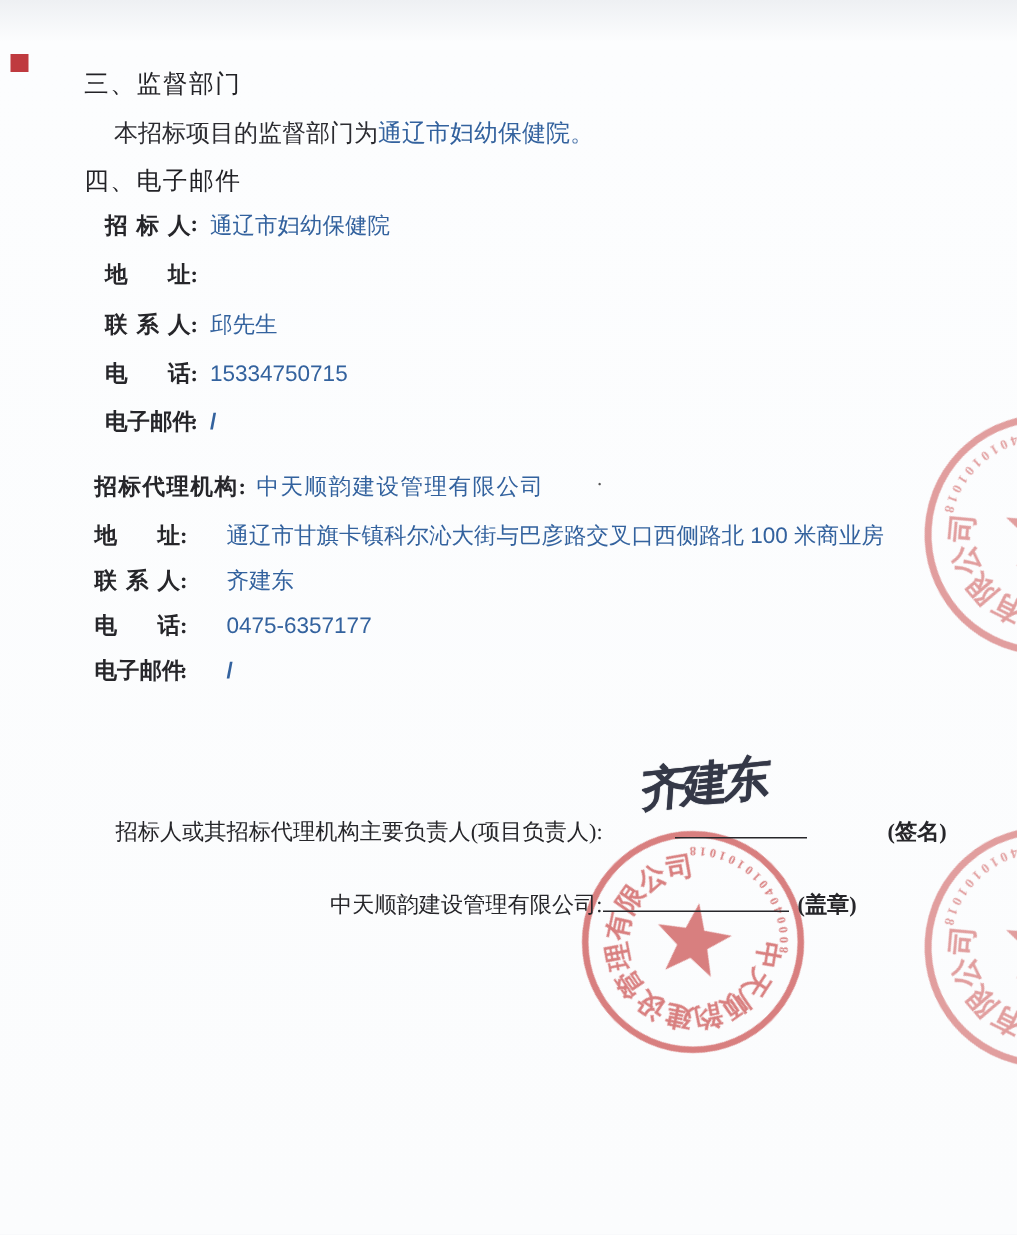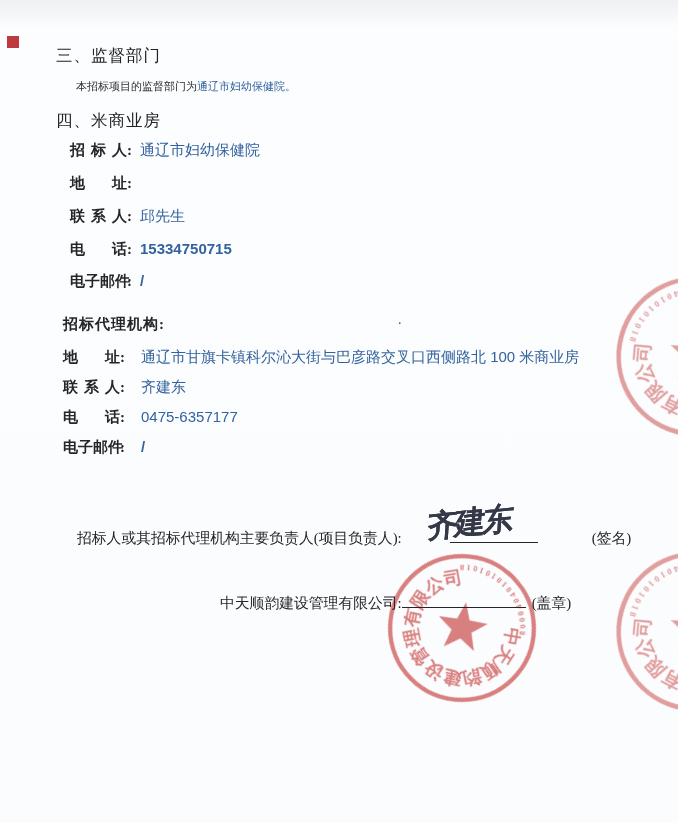--- a/index.html
+++ b/index.html
@@ -16,7 +16,7 @@
   .abs{position:absolute;z-index:2;}
   .marker{position:absolute;z-index:4;left:7px;top:36px;width:12px;height:12px;}
   .h{font-size:16.5px;font-weight:400;letter-spacing:1px;color:#222226;}
-  .body-line{font-size:11px;}
+  .body-line{font-size:16px;}
   .blue{color:#33629e;}
   .row{display:flex;align-items:baseline;font-size:15px;}
   .lbl{display:inline-block;width:57px;text-align:justify;text-align-last:justify;

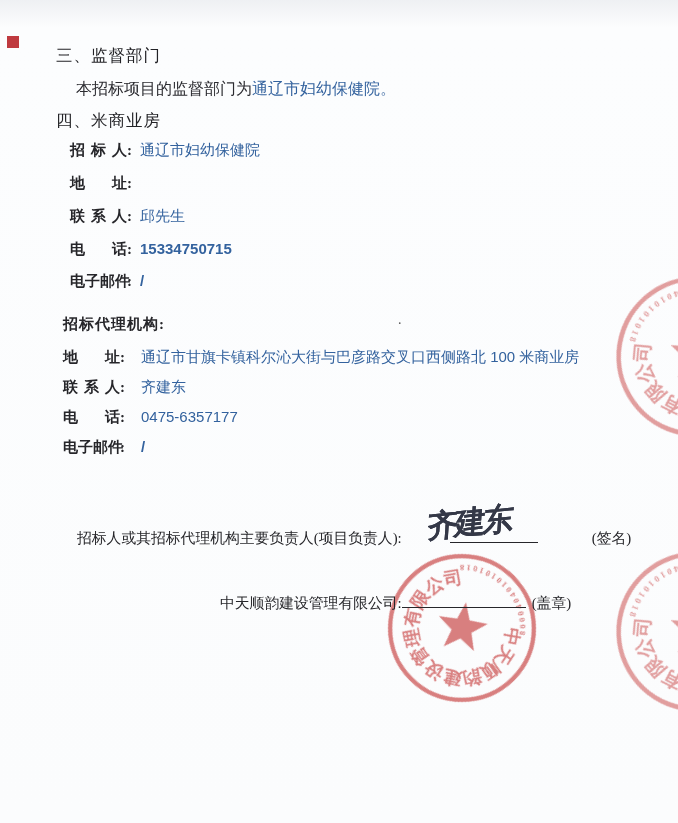--- a/index.html
+++ b/index.html
@@ -155,7 +155,7 @@
     <span>本招标项目的监督部门为</span><span class="blue">通辽市妇幼保健院</span><span class="blue" style="opacity:.85">。</span>
   </div>
 
-  <div class="abs h" style="left:56px;top:110px;">四、米商业房</div>
+  <div class="abs h" style="left:56px;top:110px;">四、电子邮件</div>
 
   <div class="abs row" style="left:70px;top:141px;align-items:center;">
     <span class="lbl">招标人</span>

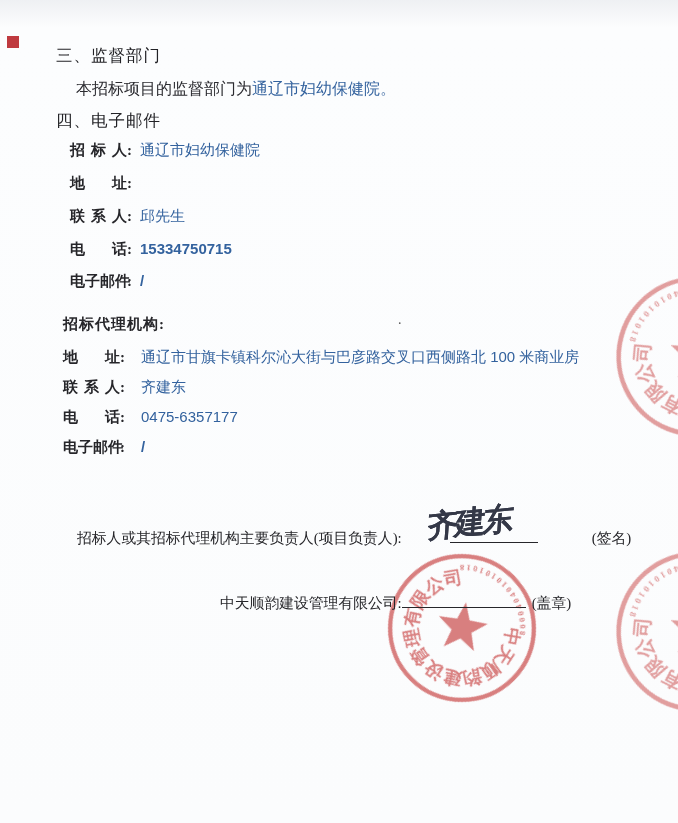--- a/index.html
+++ b/index.html
@@ -174,7 +174,7 @@
   <div class="abs row" style="left:70px;top:240px;">
     <span class="lbl">电话</span>
       <span class="colon">:</span>
-    <span class="val" style="font-weight:700">15334750715</span>
+    <span class="val" style="font-weight:400">15334750715</span>
   </div>
   <div class="abs row" style="left:70px;top:272px;">
     <span class="lbl">电子邮件</span>

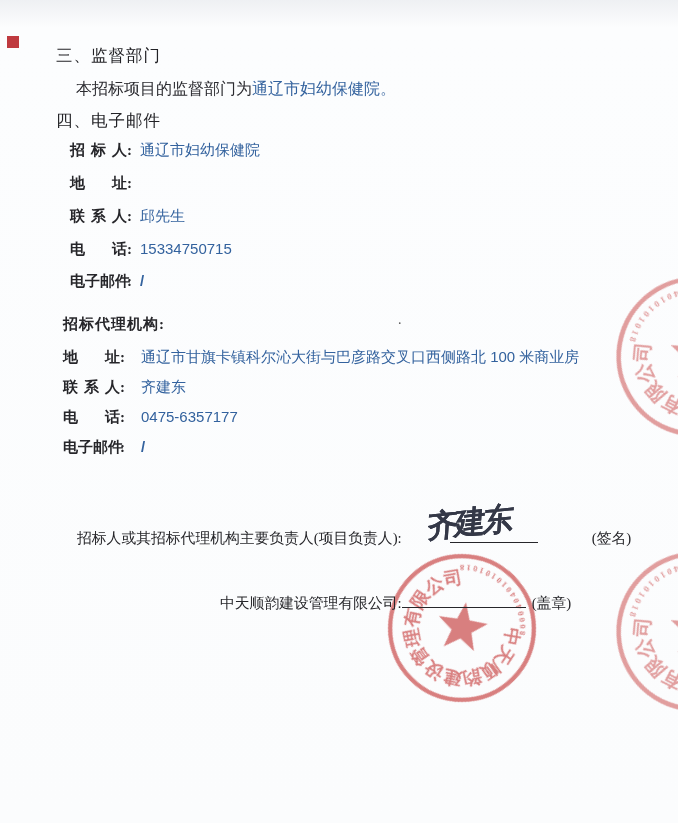--- a/index.html
+++ b/index.html
@@ -185,6 +185,7 @@
   <div class="abs row" style="left:63px;top:315px;">
     <span class="lbl-wide">招标代理机构</span>
       <span class="colon">:</span>
+    <span class="val agency-name" style="margin-left:7px">中天顺韵建设管理有限公司</span>
   </div>
   <div class="tiny-dot">.</div>
 

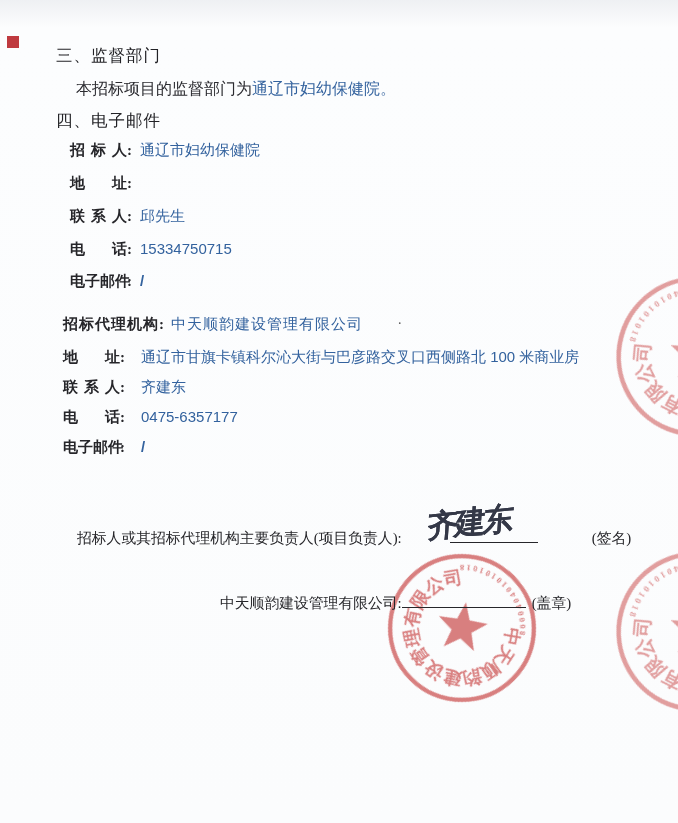--- a/index.html
+++ b/index.html
@@ -24,7 +24,7 @@
   .lbl-wide{display:inline-block;font-weight:600;color:#26262a;letter-spacing:1px;}
   .colon{font-weight:600;color:#26262a;}
   .val{margin-left:8px;color:#33629e;font-family:"Liberation Sans","DejaVu Sans",sans-serif;}
-  .val2{margin-left:16px;}
+  .val2{margin-left:26px;}
   .agency-name{letter-spacing:1px;font-family:"Liberation Serif","DejaVu Serif",serif;}
   .sig-row{display:flex;align-items:baseline;font-size:14.8px;white-space:nowrap;}
   .sig-label{color:#26262a;}

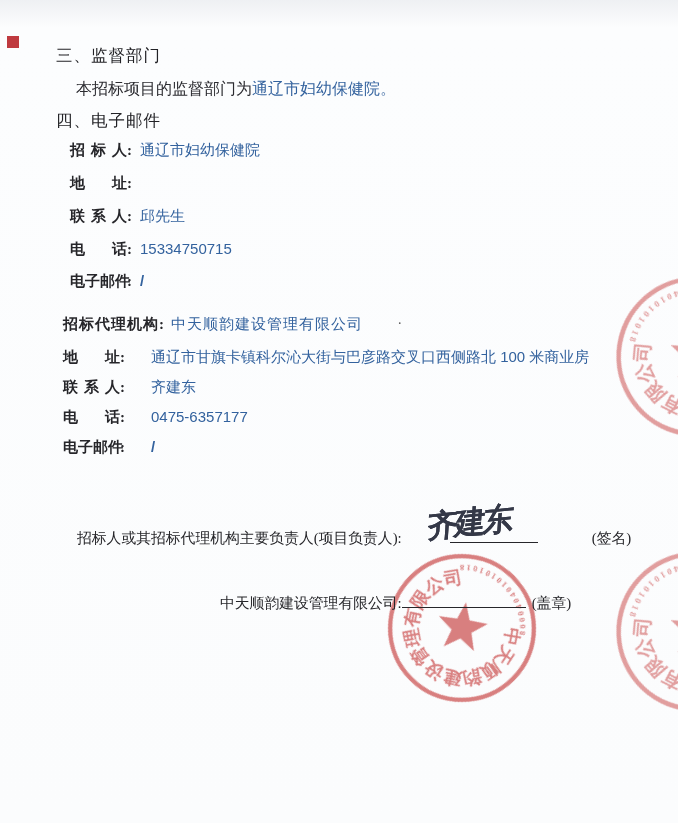--- a/index.html
+++ b/index.html
@@ -210,7 +210,7 @@
     <span class="val val2" style="font-weight:600">/</span>
   </div>
 
-  <div class="abs sig-row" style="left:77px;top:526px;gap:48px;">
+  <div class="abs sig-row" style="left:77px;top:542px;gap:48px;">
     <span class="sig-label">招标人或其招标代理机构主要负责人(项目负责人):</span>
       <span class="uline u1"></span>
       <span class="suffix">(签名)</span>

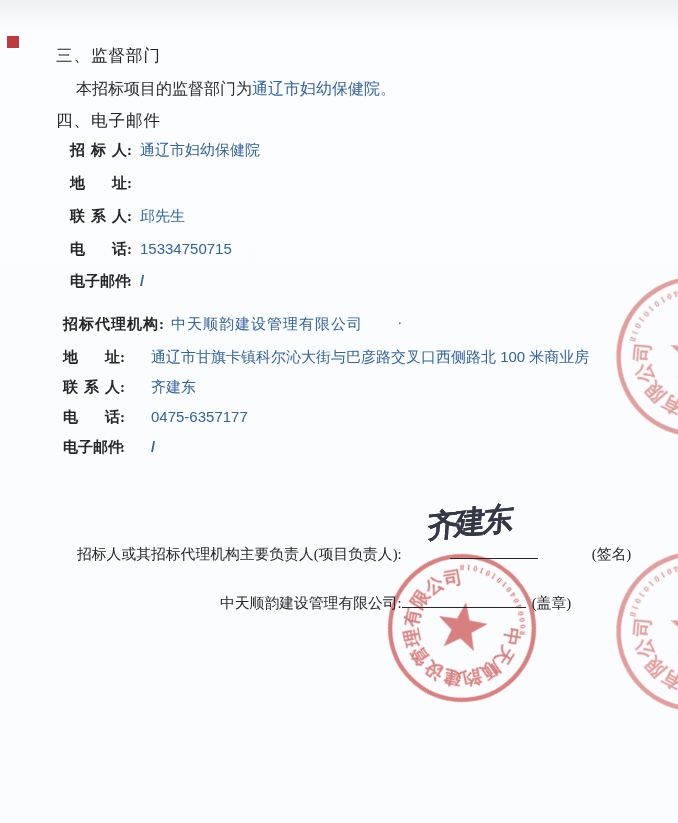--- a/index.html
+++ b/index.html
@@ -31,7 +31,7 @@
   .uline{display:inline-block;height:16px;border-bottom:1.6px solid #26262a;margin-bottom:-1px;}
   .u1{width:88px;}
   .u2{width:124px;}
-  .suffix{margin-left:6px;color:#26262a;}
+  .suffix{margin-left:6px;color:#26262a;font-weight:bold;}
   .handwriting{
     position:absolute;z-index:3;left:427px;top:502px;
     font-size:31px;font-weight:700;color:#242838;

